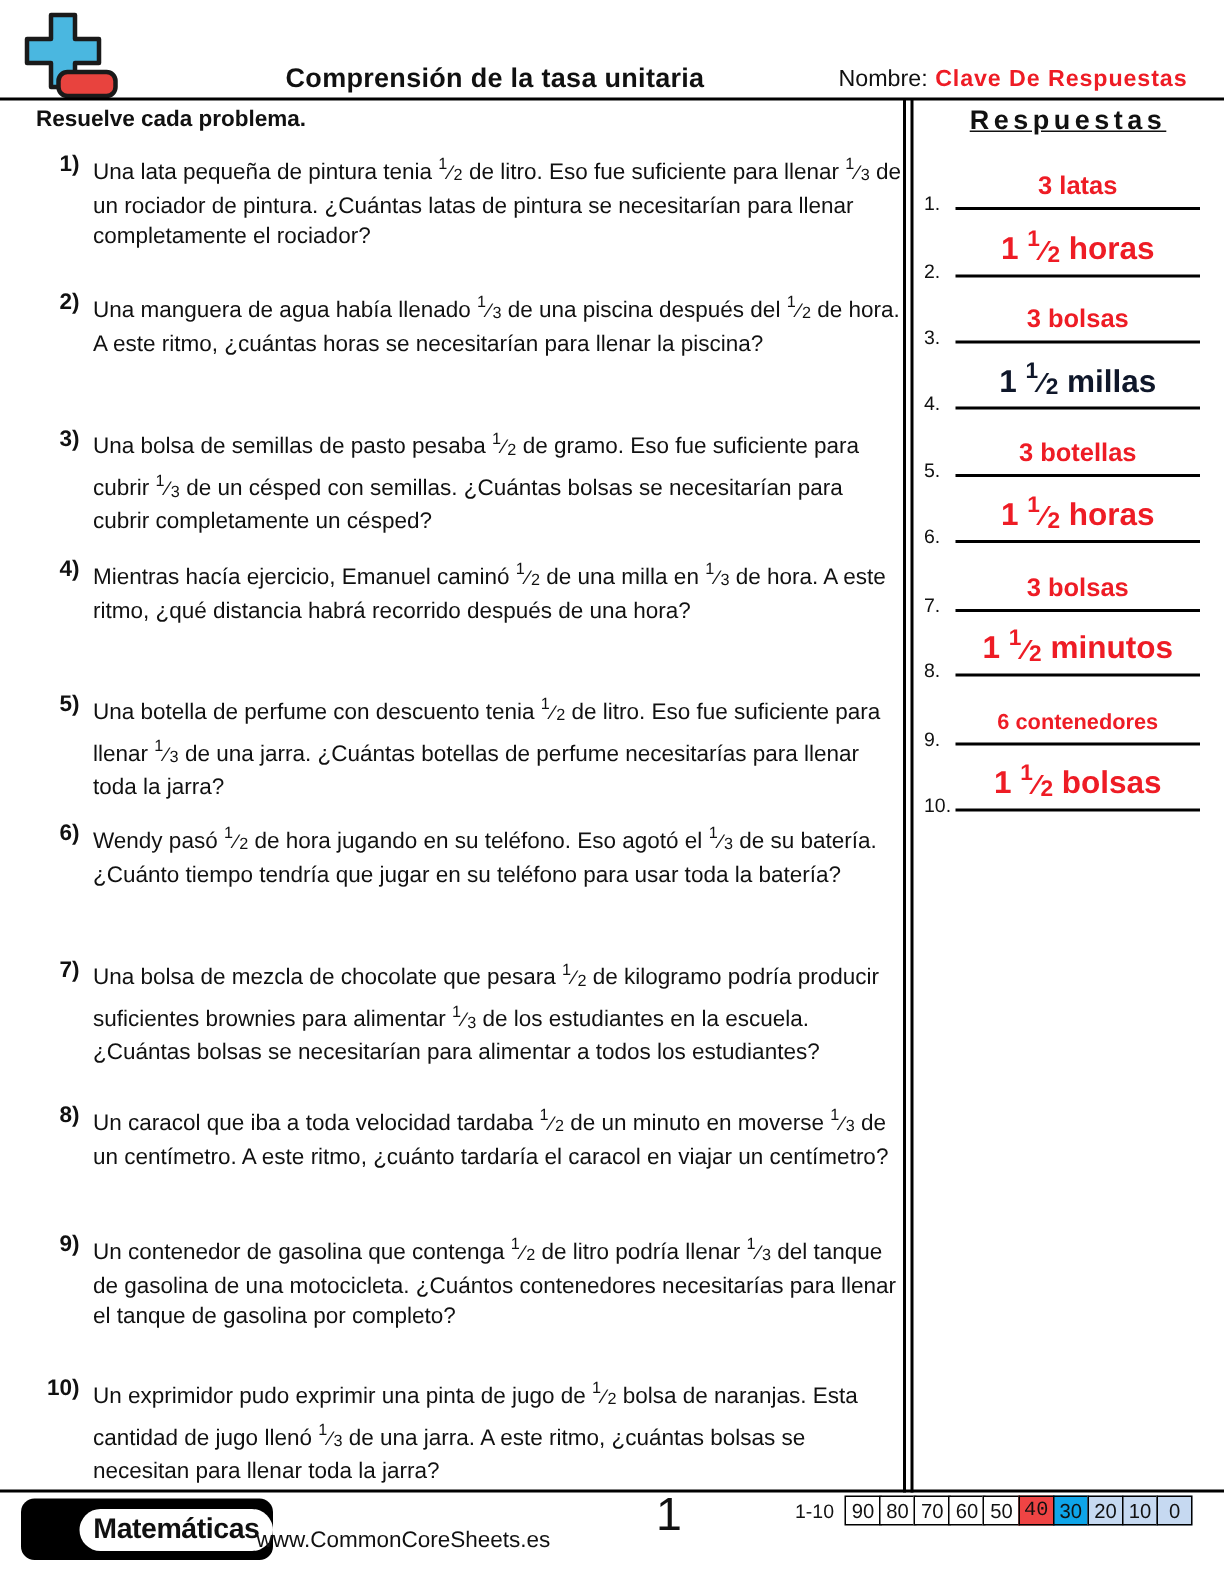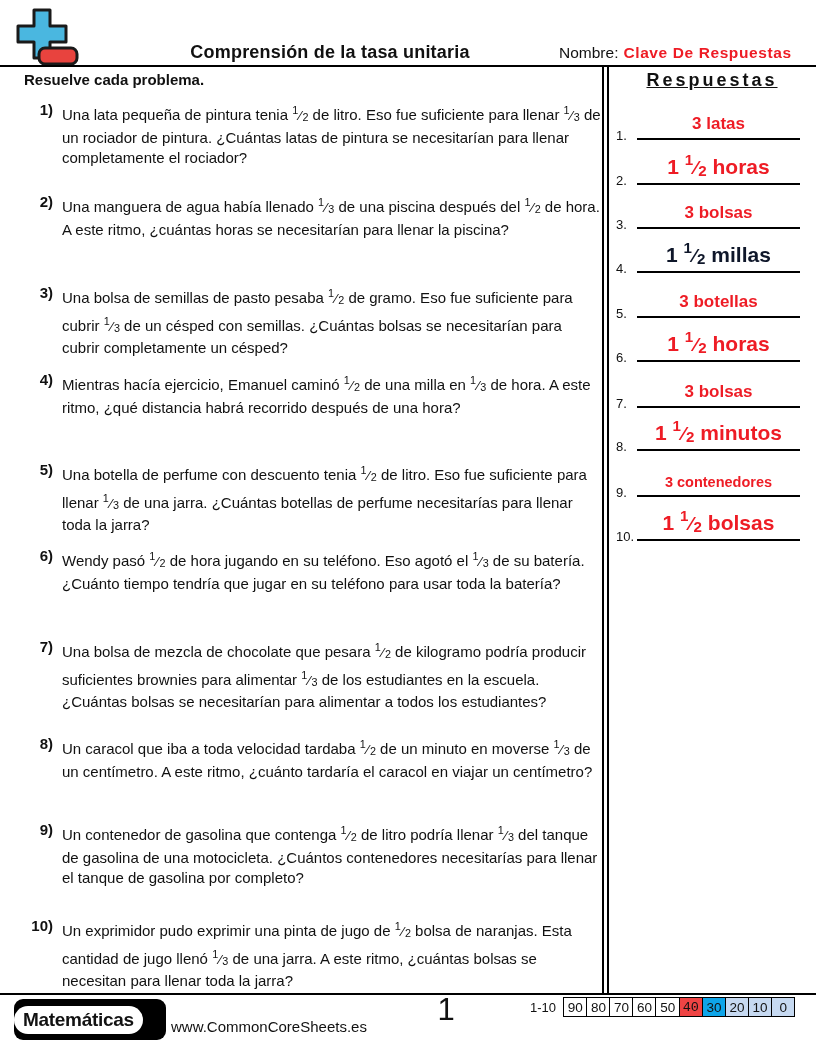--- a/index.html
+++ b/index.html
@@ -203,7 +203,7 @@
   <div class="answer" style="top: 461px;">
     <span class="anum">9.</span>
     <span class="aline">
-      <span class="atext sm" style="color: rgb(238, 28, 37);">3 contenedores</span>
+      <span class="atext sm" style="color: rgb(238, 28, 37);">6 contenedores</span>
     </span>
   </div>
 

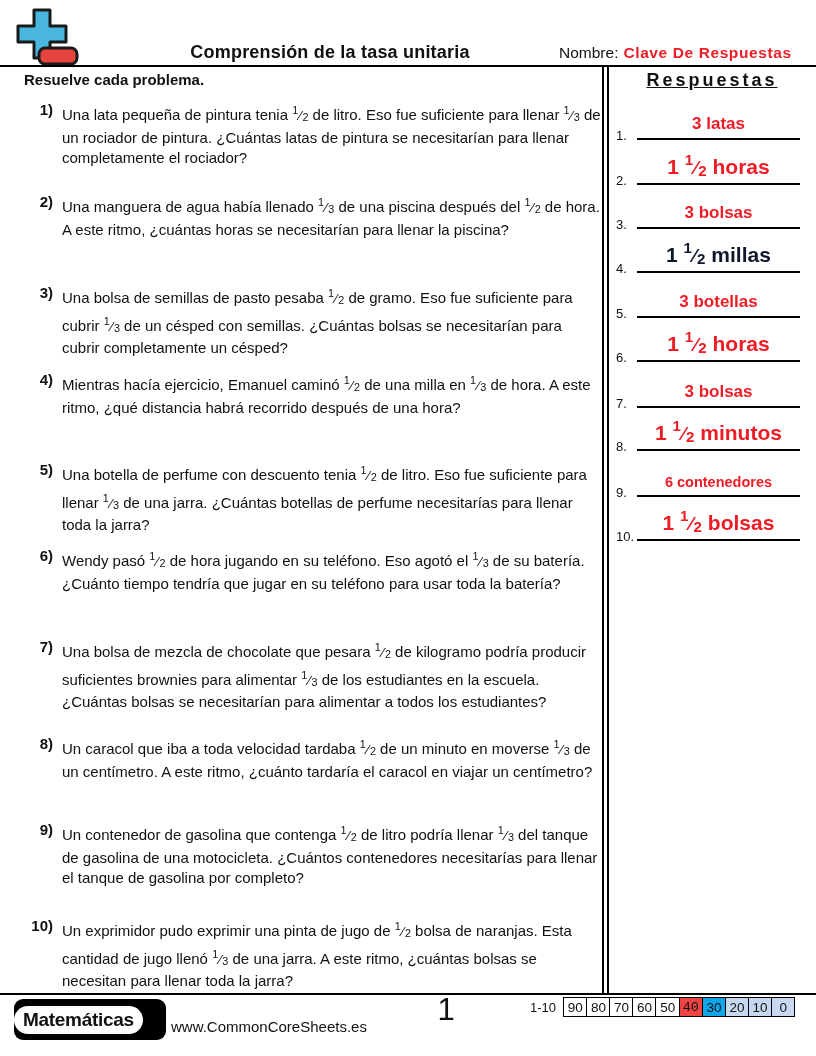--- a/index.html
+++ b/index.html
@@ -49,8 +49,8 @@
   
   .footer-rule { position:absolute; left:0; top:993px; width:816px; border-top:2.5px solid #000; }
   .brand-badge {
-    position:absolute; left:14px; top:999px; width:152px; height:41px;
-    background:#000; border-radius:9px; display:flex; align-items:center; justify-content:flex-start;
+    position:absolute; left:14px; top:999px; width:168px; height:41px;
+    background:#000; border-radius:9px; display:flex; align-items:center; justify-content:flex-end;
   }
   .brand-pill {
     background:#fff; border-radius:17px; padding:3px 9px;

